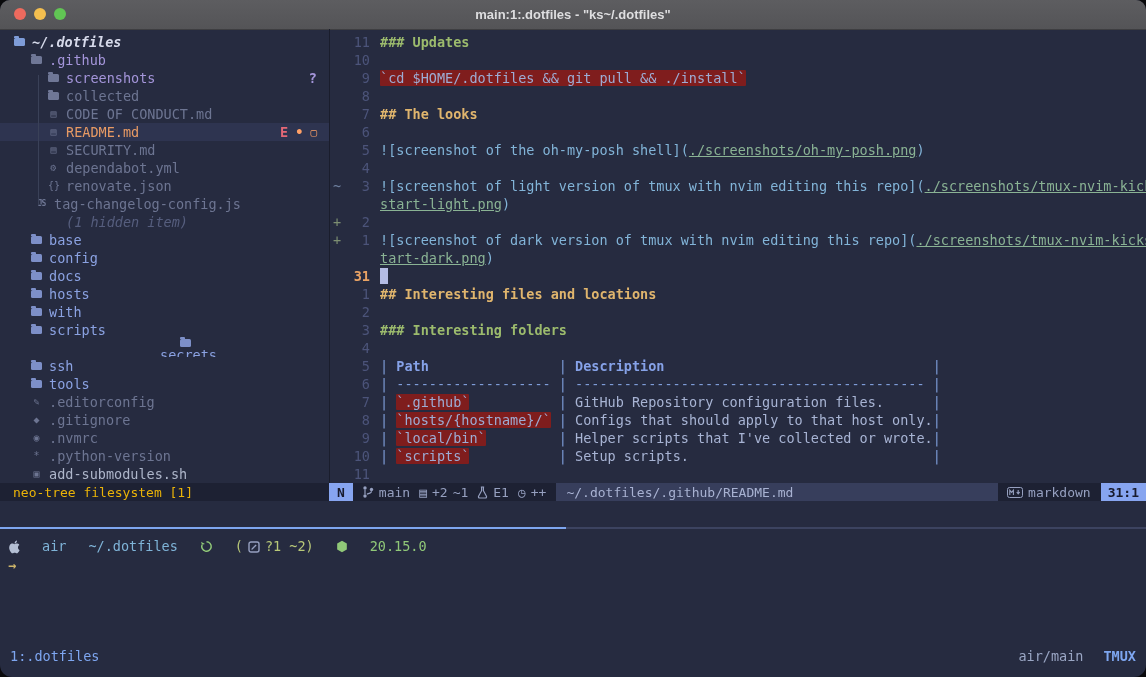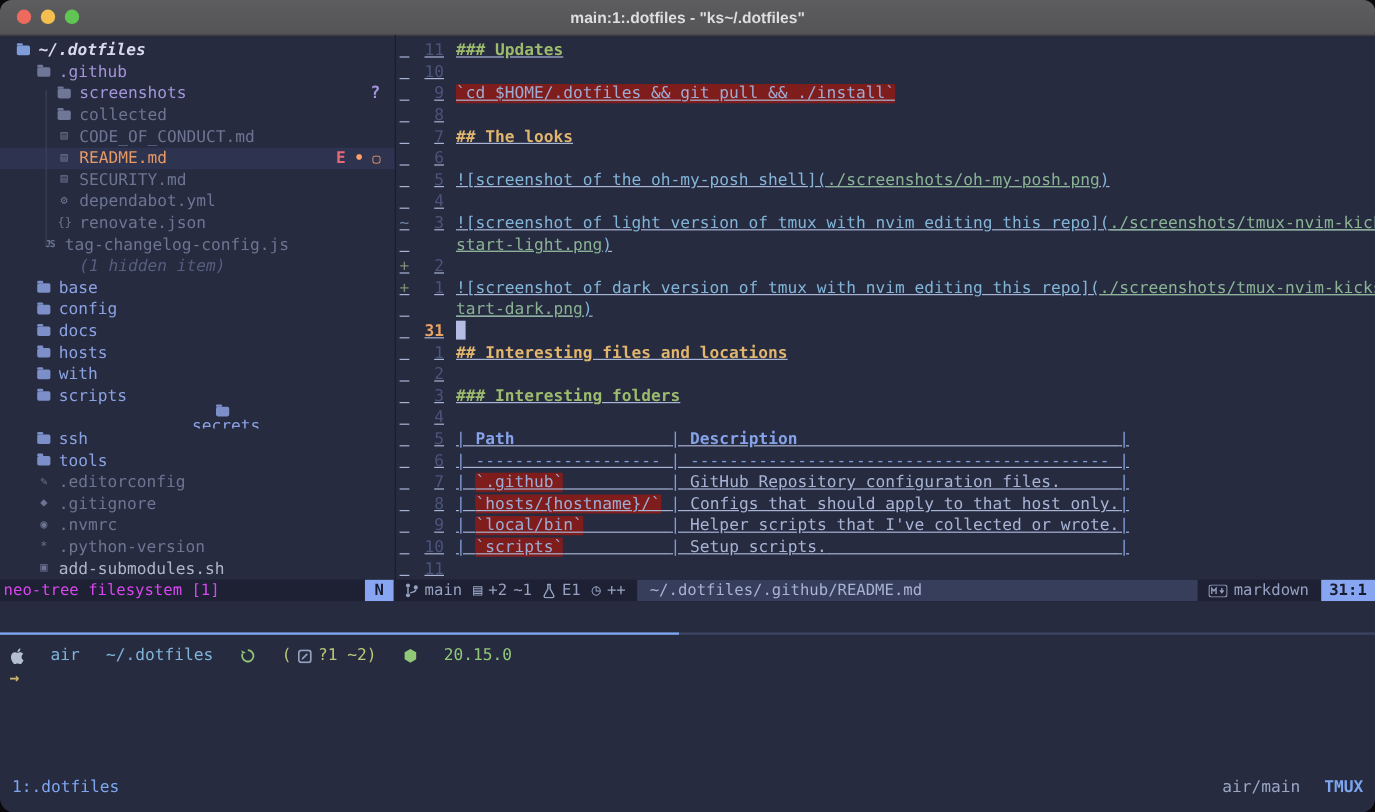--- a/index.html
+++ b/index.html
@@ -47,7 +47,7 @@
   .vsep{position:absolute;left:329px;top:29px;width:1px;height:454px;background:#1a1d2c;}
   .editor{position:absolute;left:330px;top:29px;right:0;height:454px;padding-top:4px;
     box-sizing:border-box;overflow:hidden;}
-  .eline{display:flex;height:18px;line-height:18px;white-space:pre;text-decoration:underline;}
+  .eline{display:flex;height:18px;line-height:18px;white-space:pre;}
   .sign{width:14px;padding-left:3px;box-sizing:border-box;color:#737c99;}
   .s-add{color:#7d8f72;} .s-chg{color:#6d7f9e;}
   .lnum{width:26px;text-align:right;color:#4c547a;flex:none;}

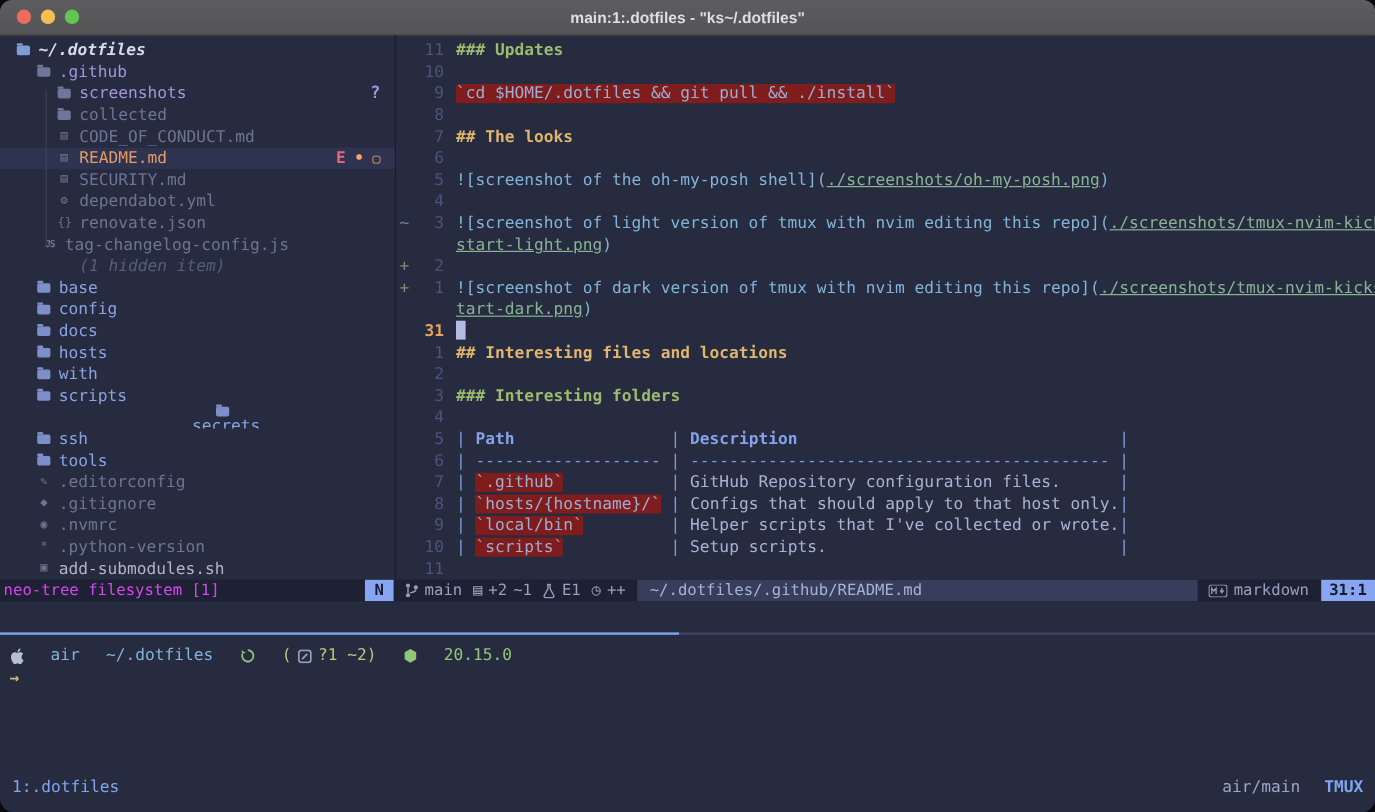--- a/index.html
+++ b/index.html
@@ -66,7 +66,7 @@
   
   .statusrow{position:absolute;left:0;top:483px;right:0;height:18px;display:flex;
     background:#1d2133;font-size:13px;}
-  .nt-status{width:304px;flex:none;color:#d946ef;display:flex;align-items:center;padding-left:3px;
+  .nt-status{width:329px;flex:none;color:#eab308;display:flex;align-items:center;padding-left:13px;
     box-sizing:border-box;}
   .lualine{flex:1;display:flex;align-items:center;color:#96a0c0;overflow:hidden;}
   .seg-mode{background:#87a5f0;color:#181b2d;font-weight:bold;padding:0 8px;height:100%;

